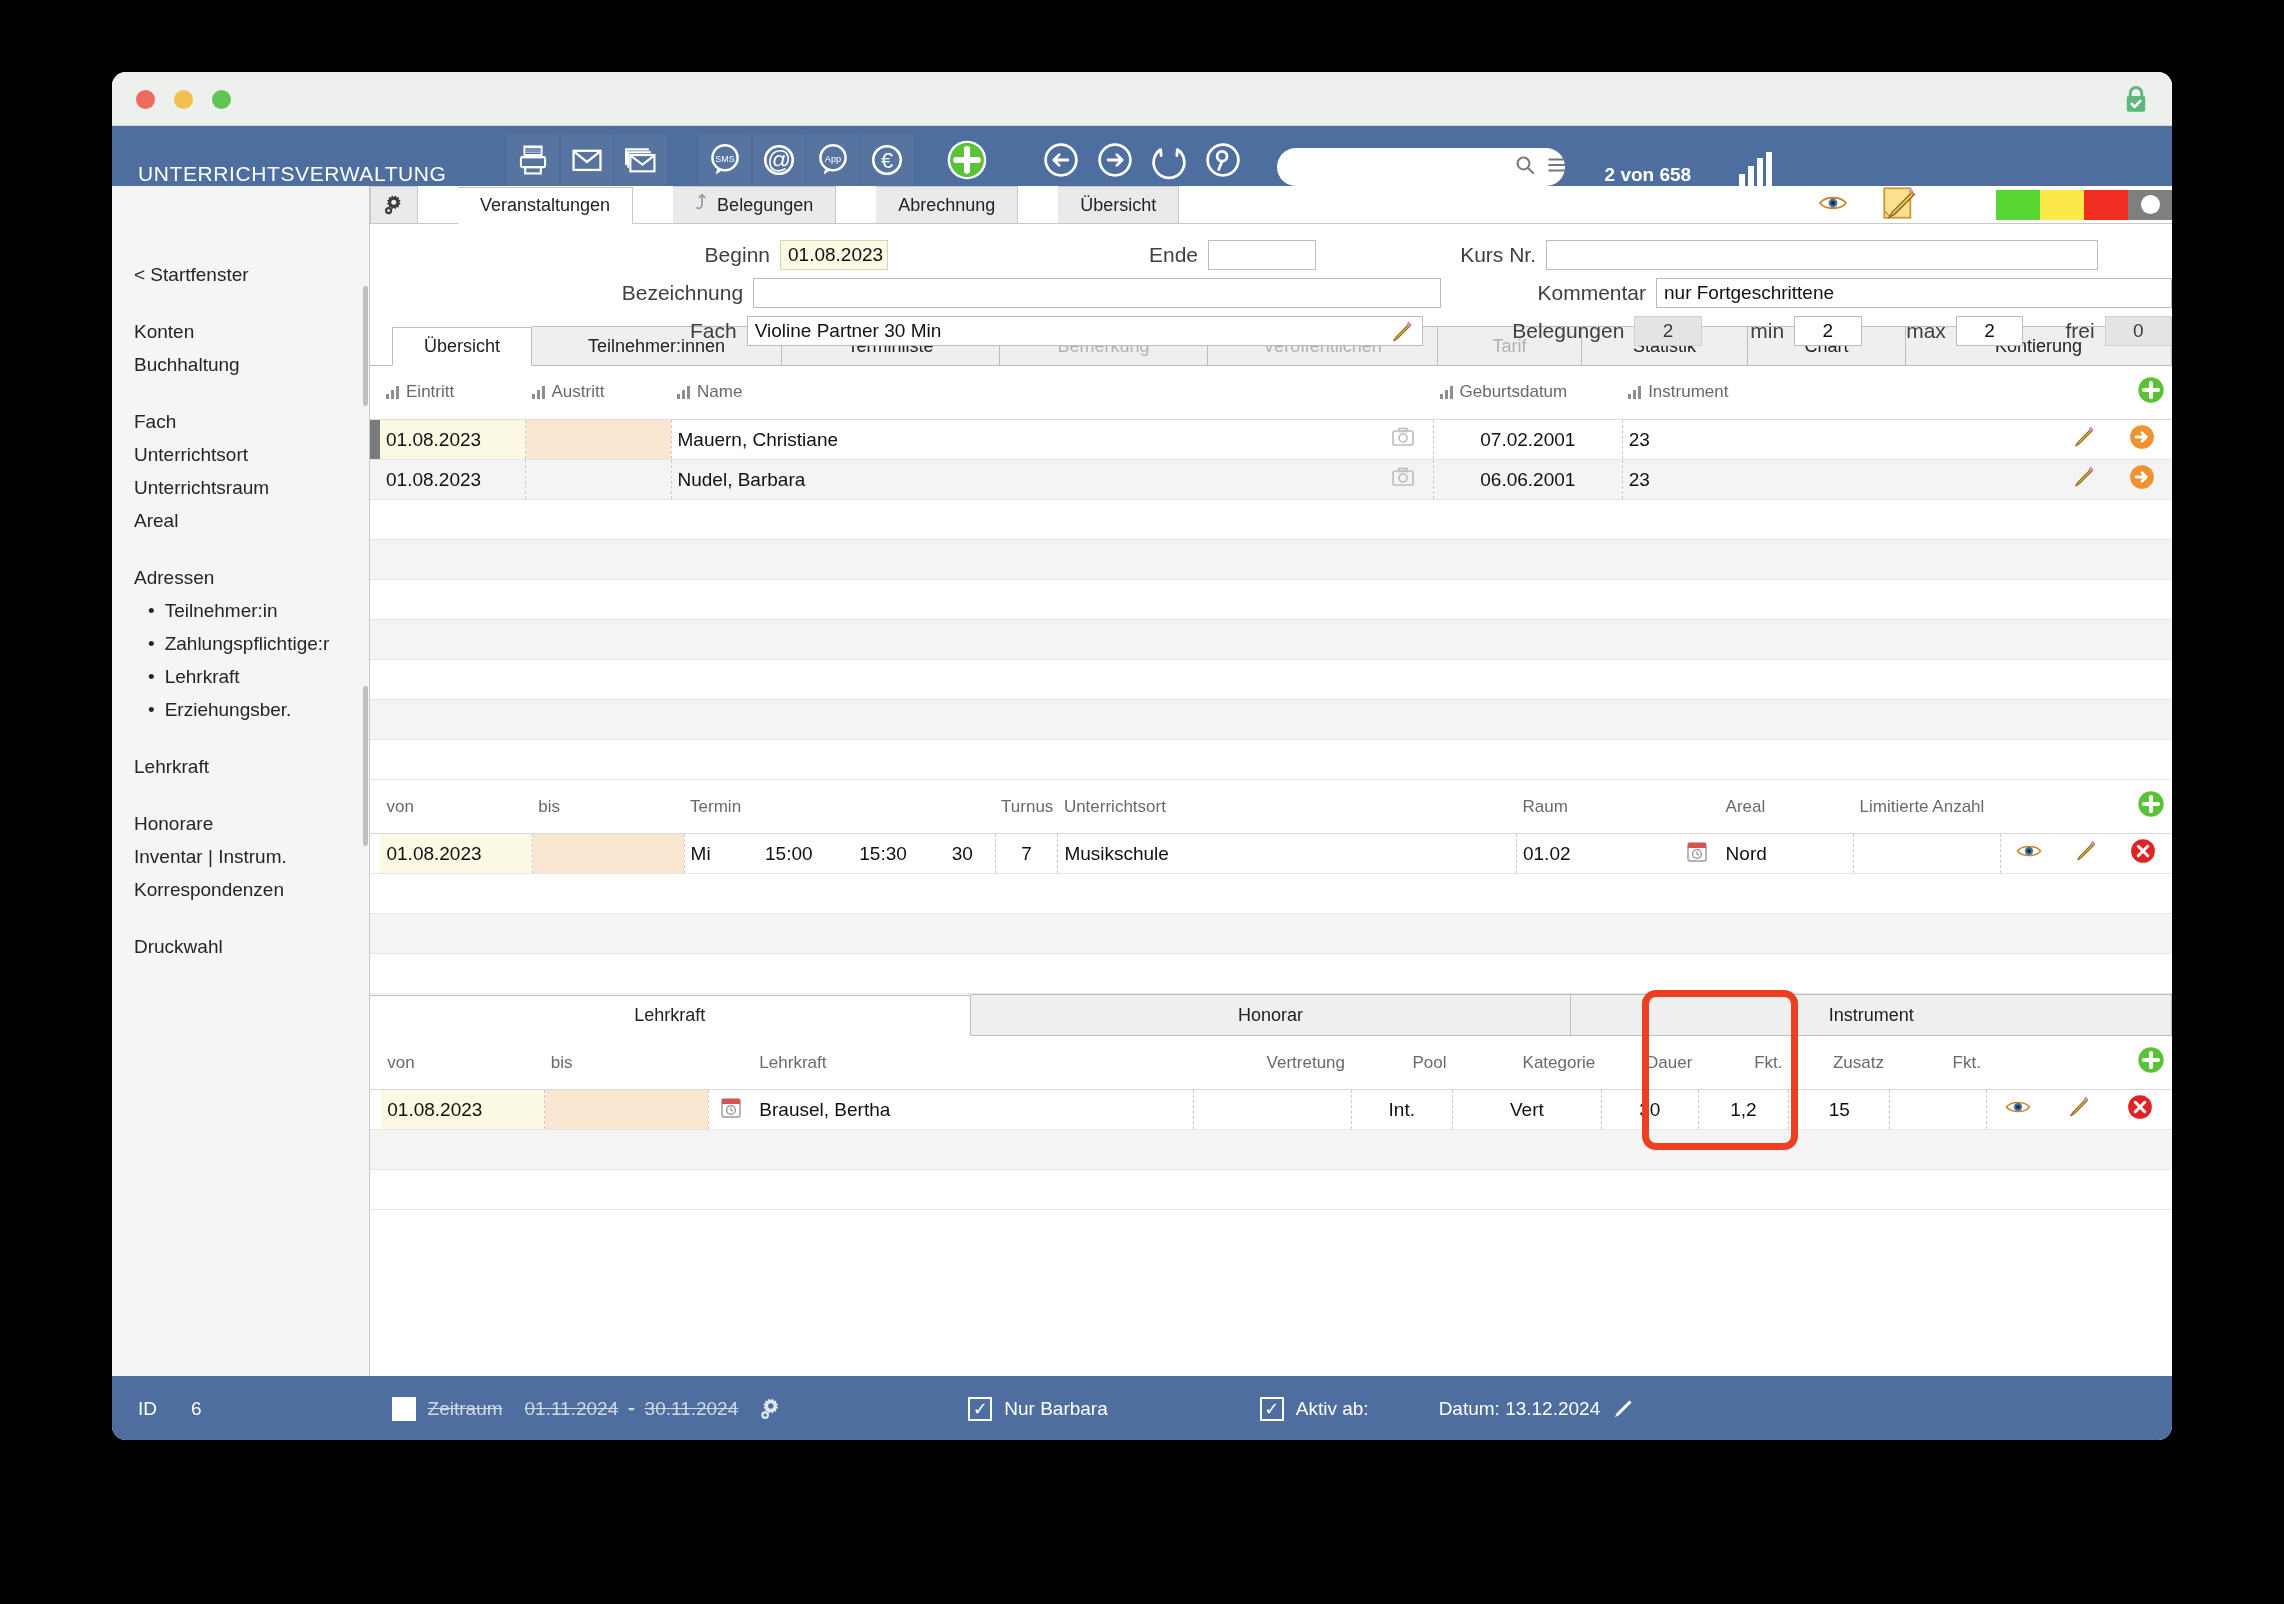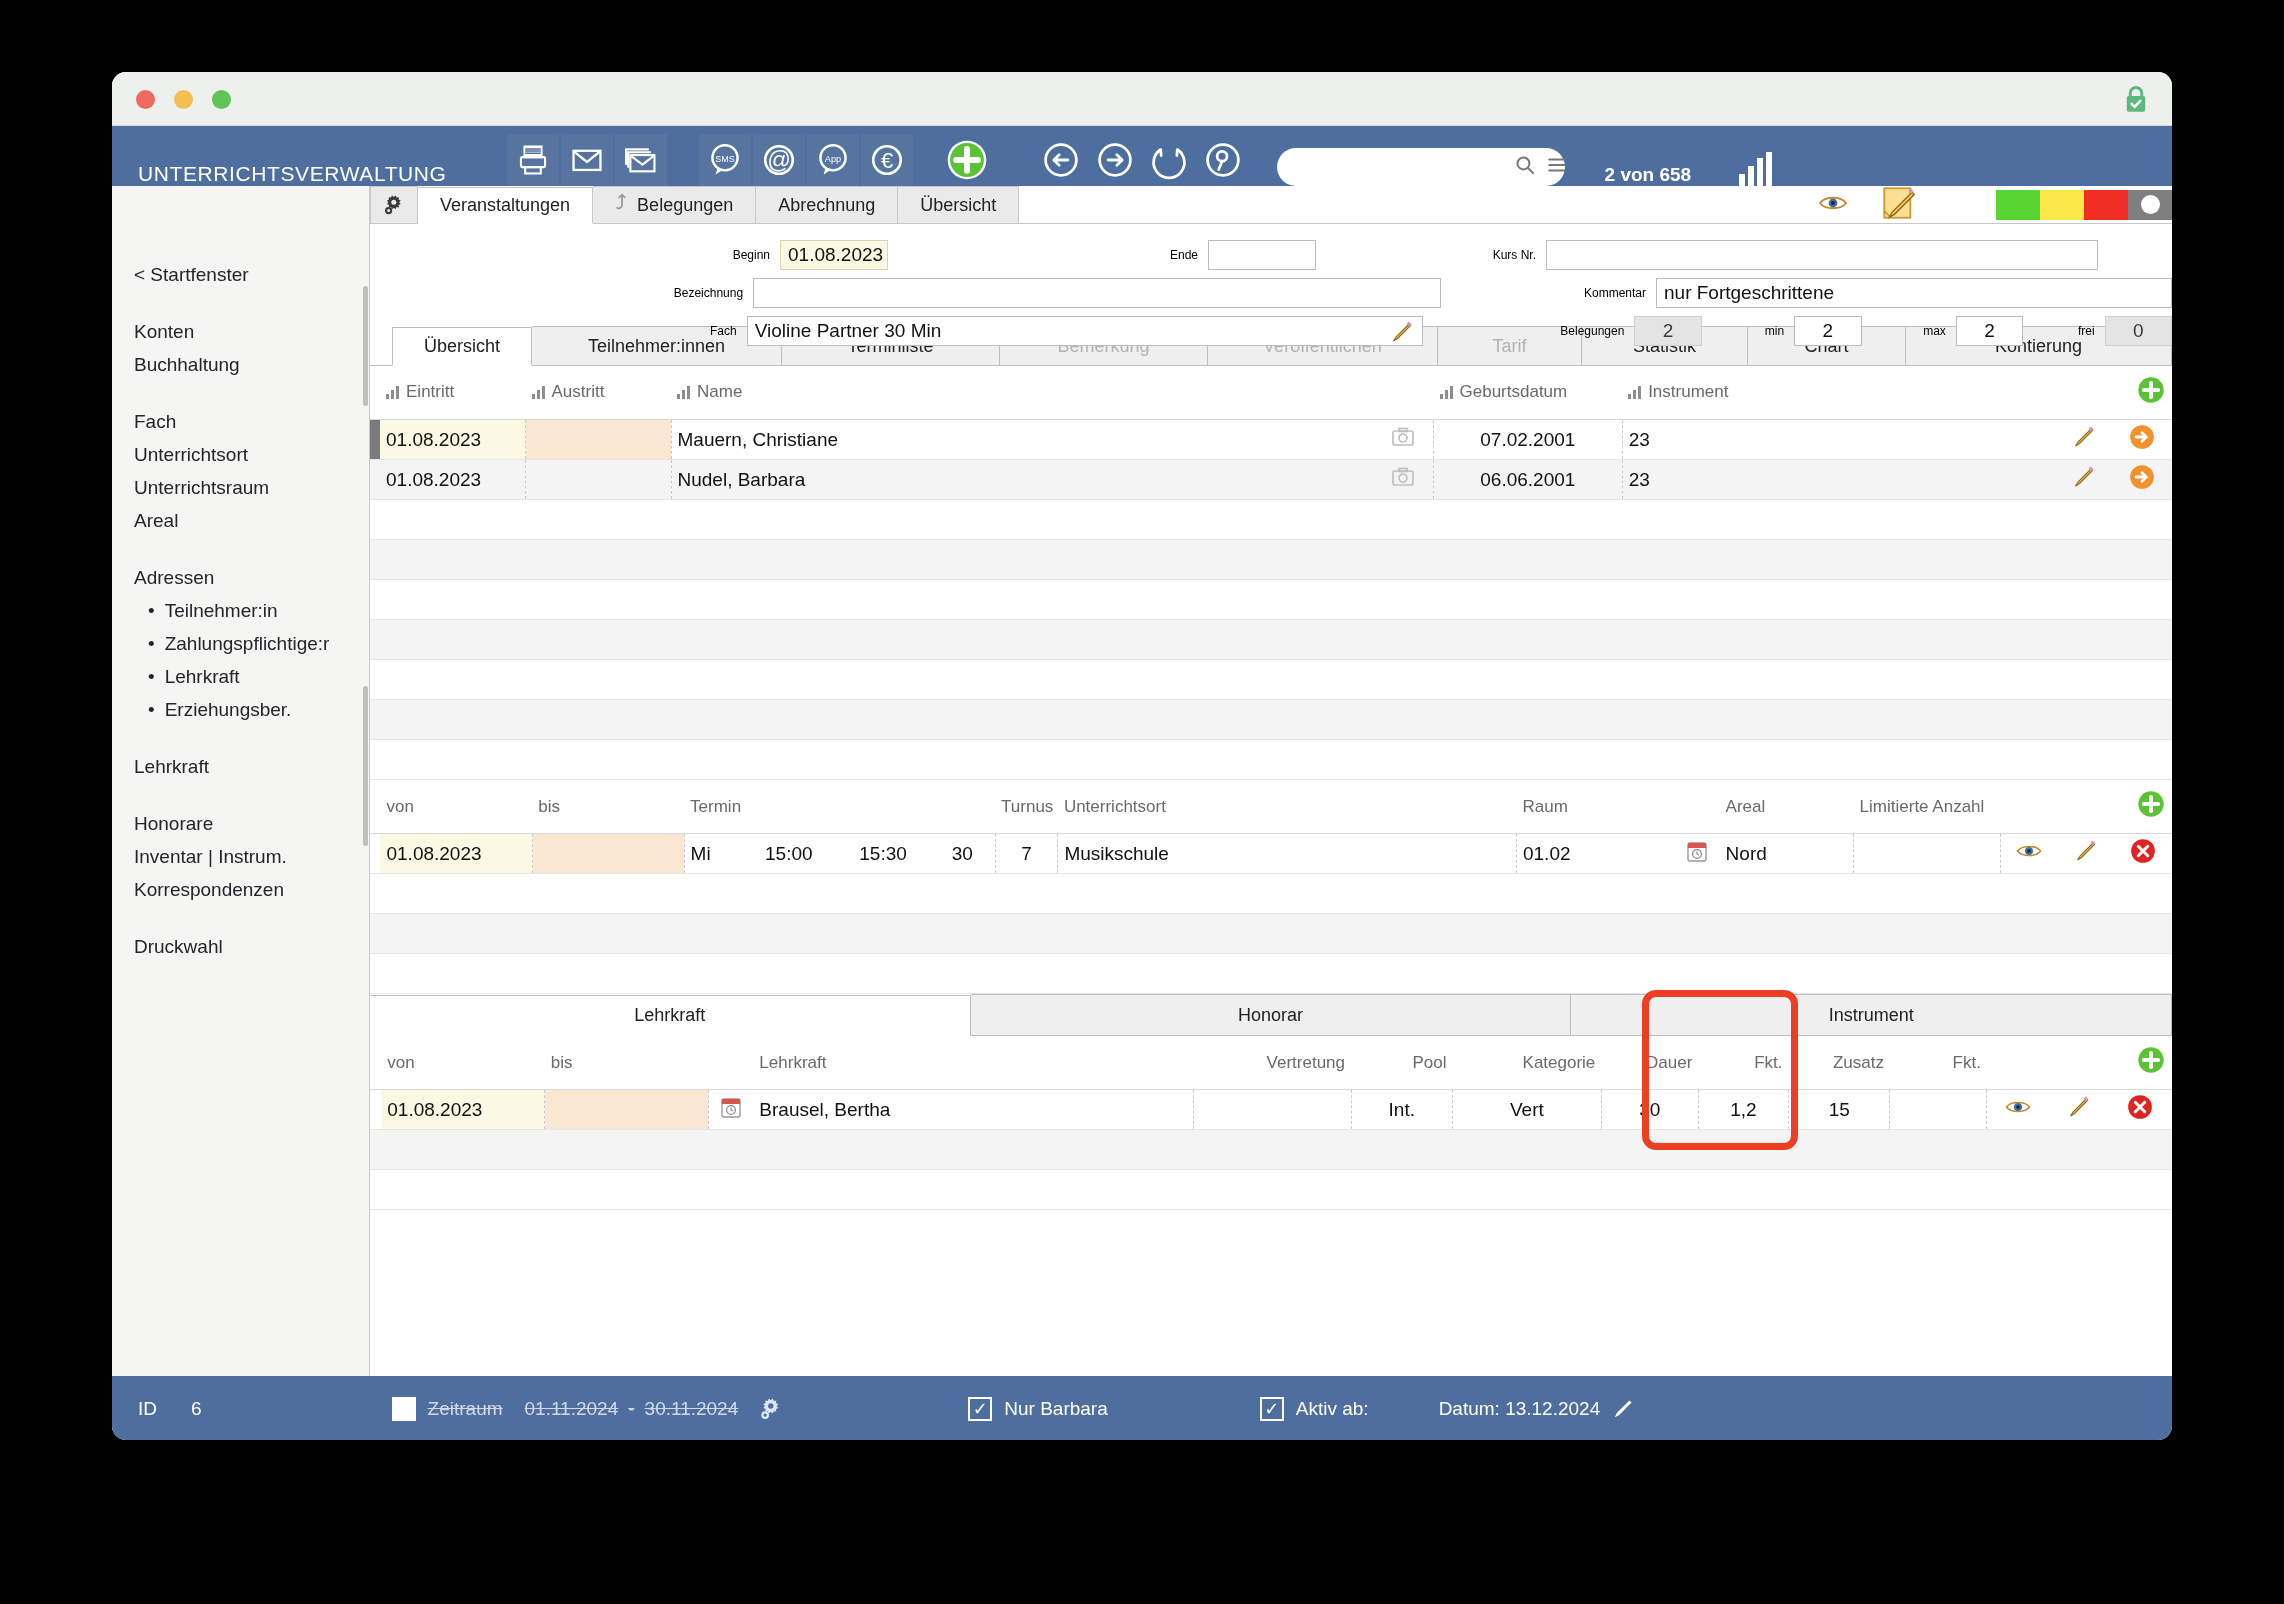--- a/index.html
+++ b/index.html
@@ -114,7 +114,7 @@
     height: 37px; padding: 8px 22px;
     border: 1px solid #c8c8c8; border-bottom: 0; border-left: 0;
     background: #eaeaea; color: #232323; font-size: 18px;
-    display: flex; align-items: center; gap: 8px; white-space: nowrap;
+    display: flex; align-items: center; gap: 8px; white-space: nowrap; margin-left: 40px;
   }
   .ttab.active { background: #ffffff; border-bottom: 1px solid #ffffff; position: relative; top: 1px; }
   #toptabs-right {

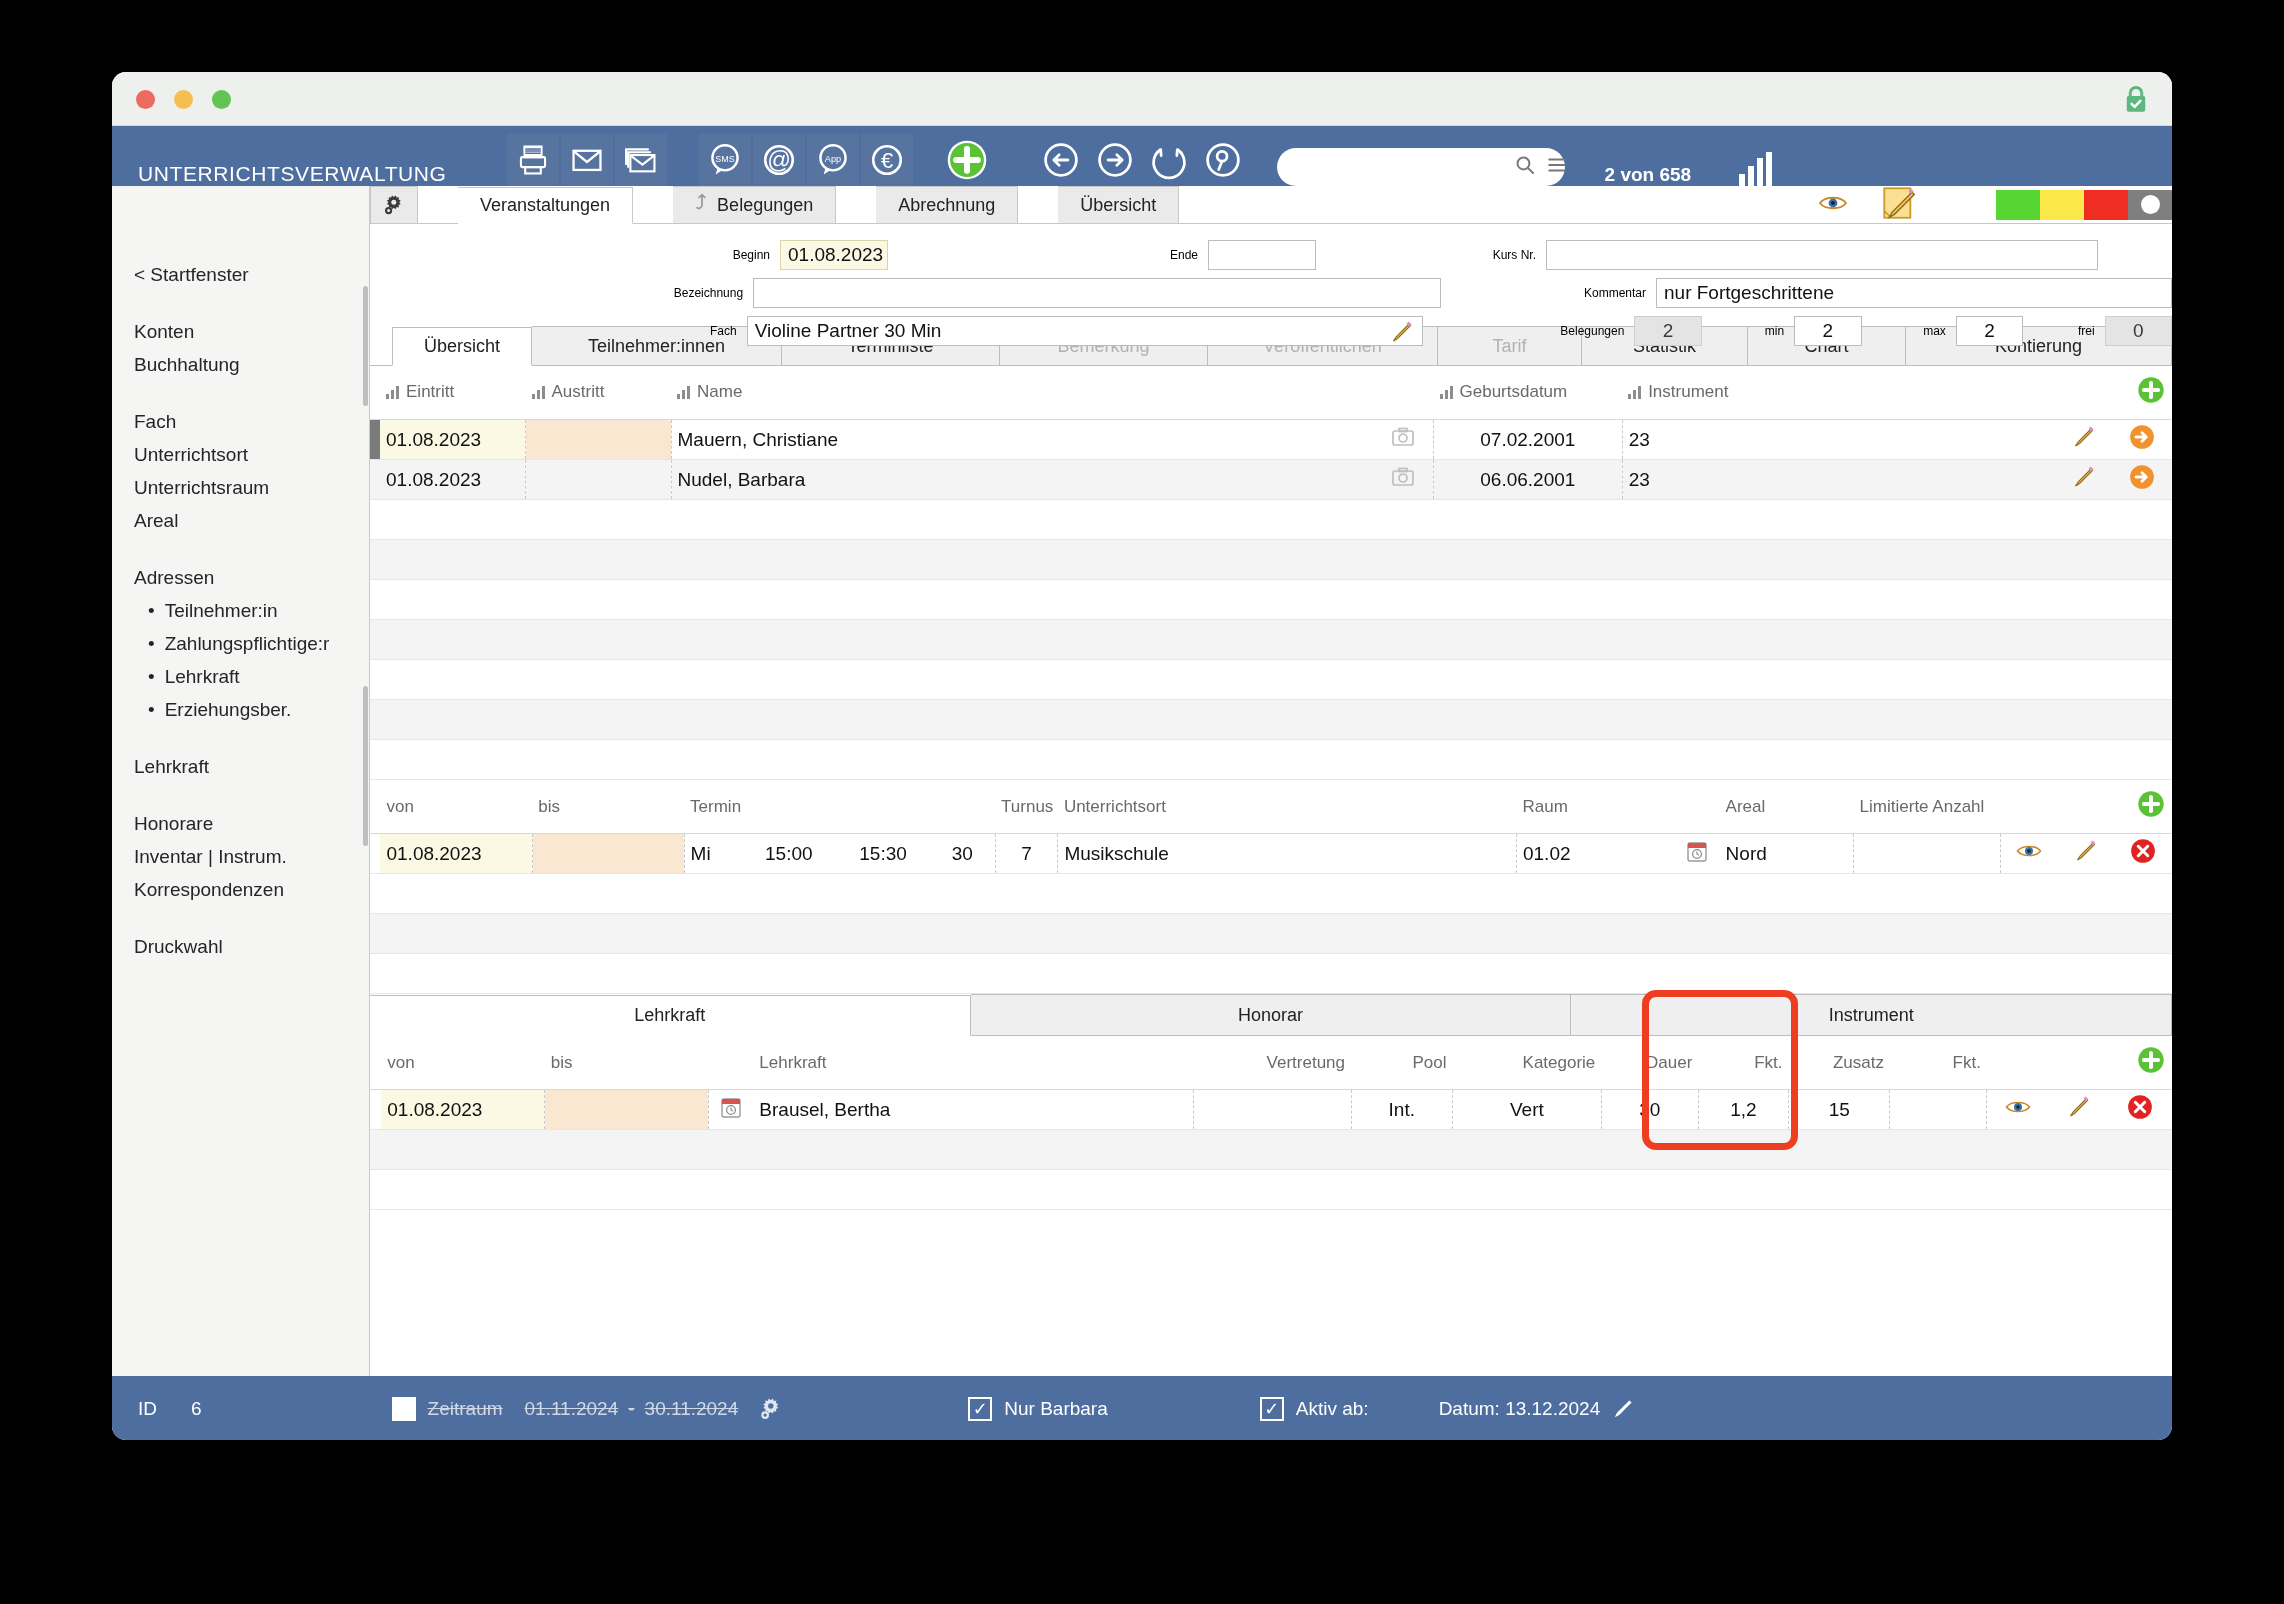--- a/index.html
+++ b/index.html
@@ -133,7 +133,7 @@
   
   #headform { position: relative; height: 102px; padding: 14px 0 0 0; }
   .fld-row { display: flex; align-items: center; height: 34px; margin-bottom: 0; }
-  .lbl { font-size: 12px; color: #000000; text-align: right; white-space: nowrap; }
+  .lbl { font-size: 21px; color: #404040; text-align: right; white-space: nowrap; }
   .inp {
     border: 1px solid #bcbcbc; background: #ffffff; height: 30px;
     font-size: 19px; color: #111; padding: 0 7px;

